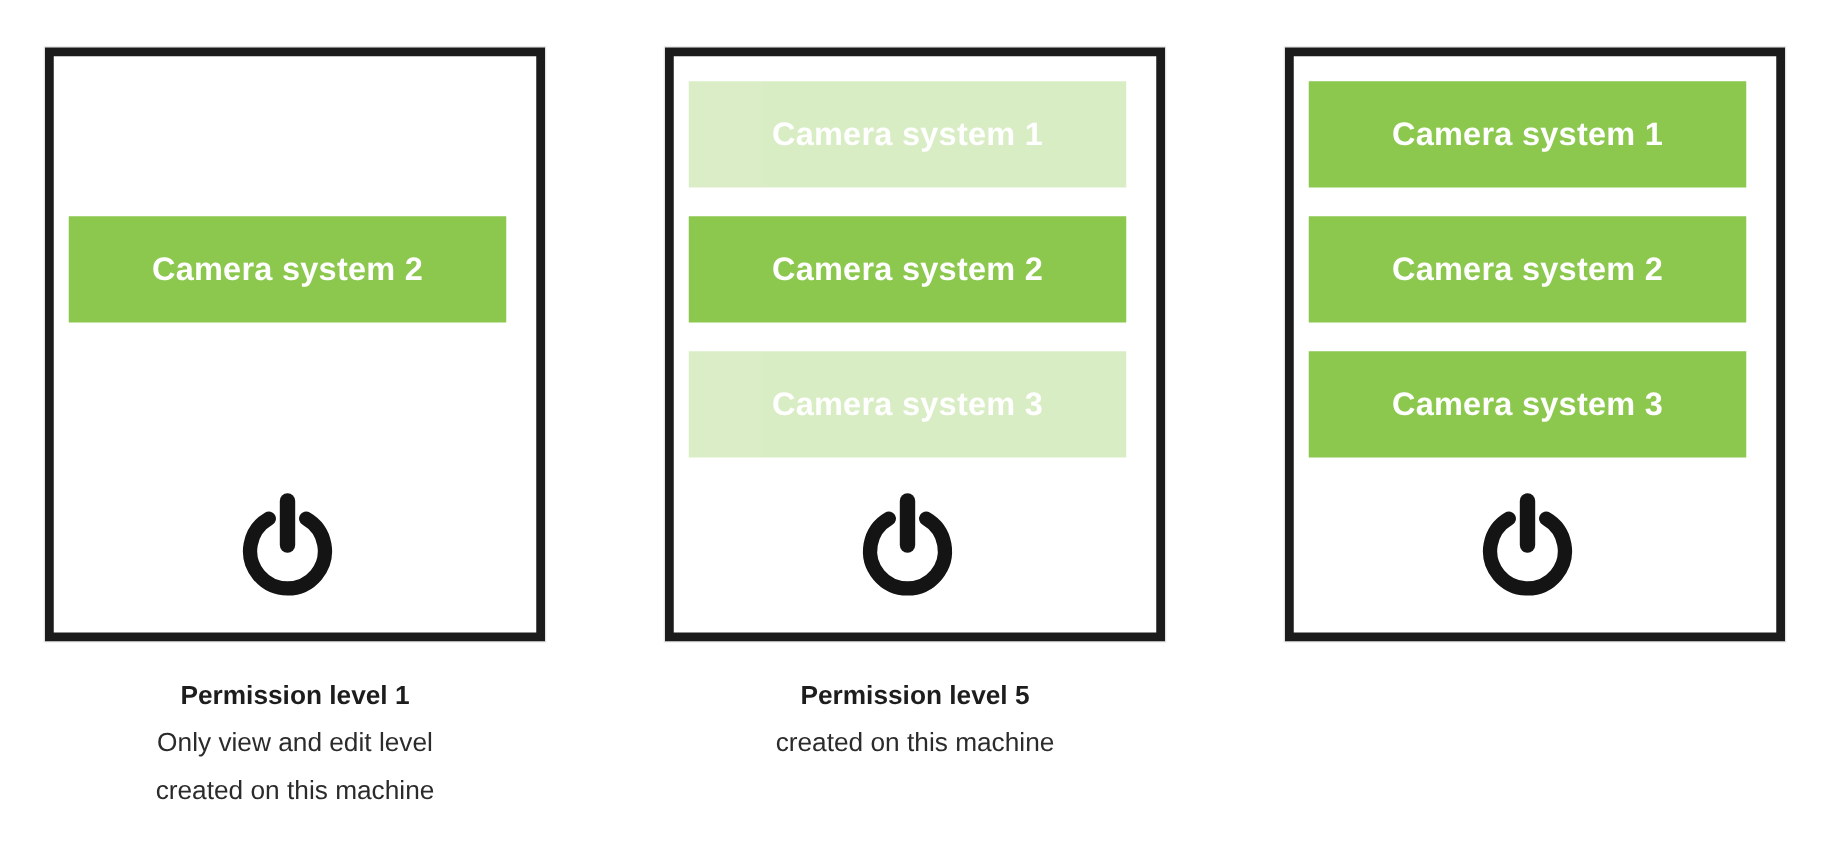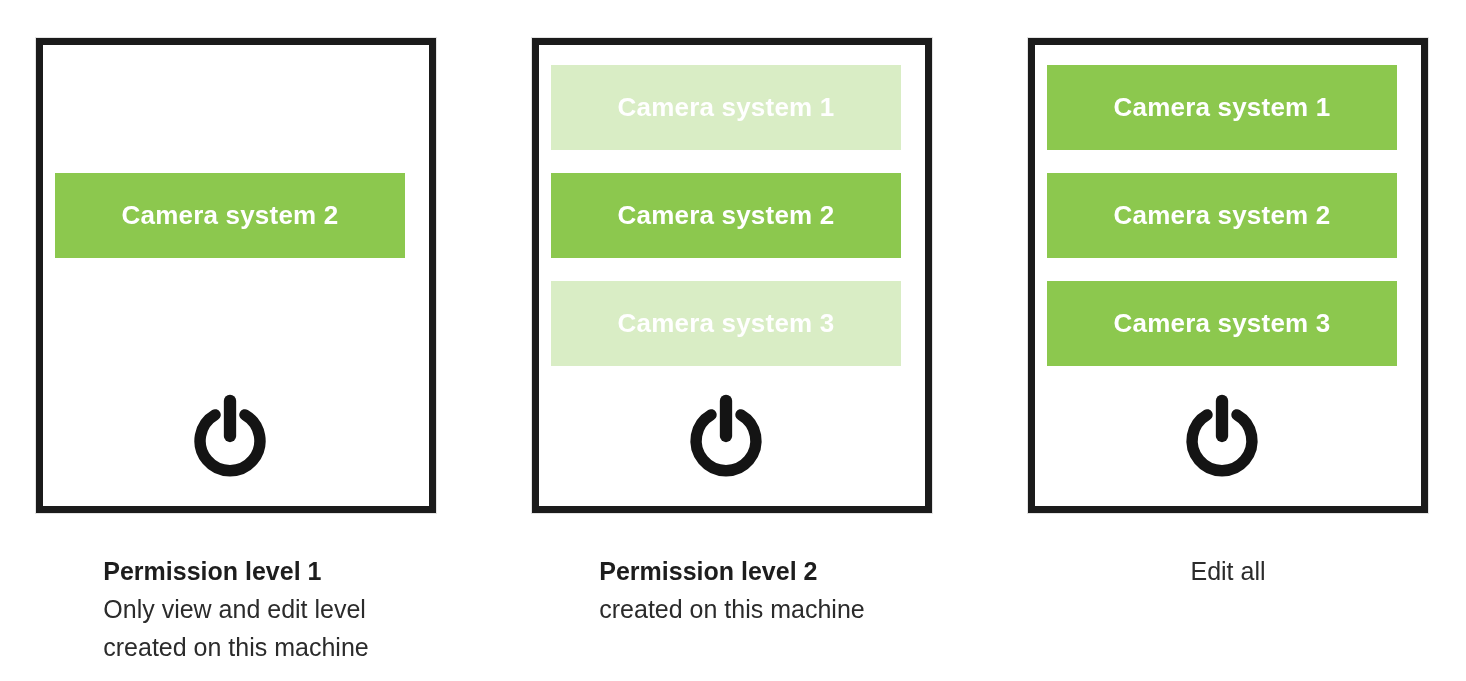--- a/index.html
+++ b/index.html
@@ -66,9 +66,10 @@
     margin-bottom: 2px;
   }
   .caption {
-    margin-top: 39px;
+    margin-top: 25px;
+    text-align: center;
     color: #2b2b2b;
-    font-size: 25px;
+    font-size: 21px;
     line-height: 38px;
   }
   .caption-title {

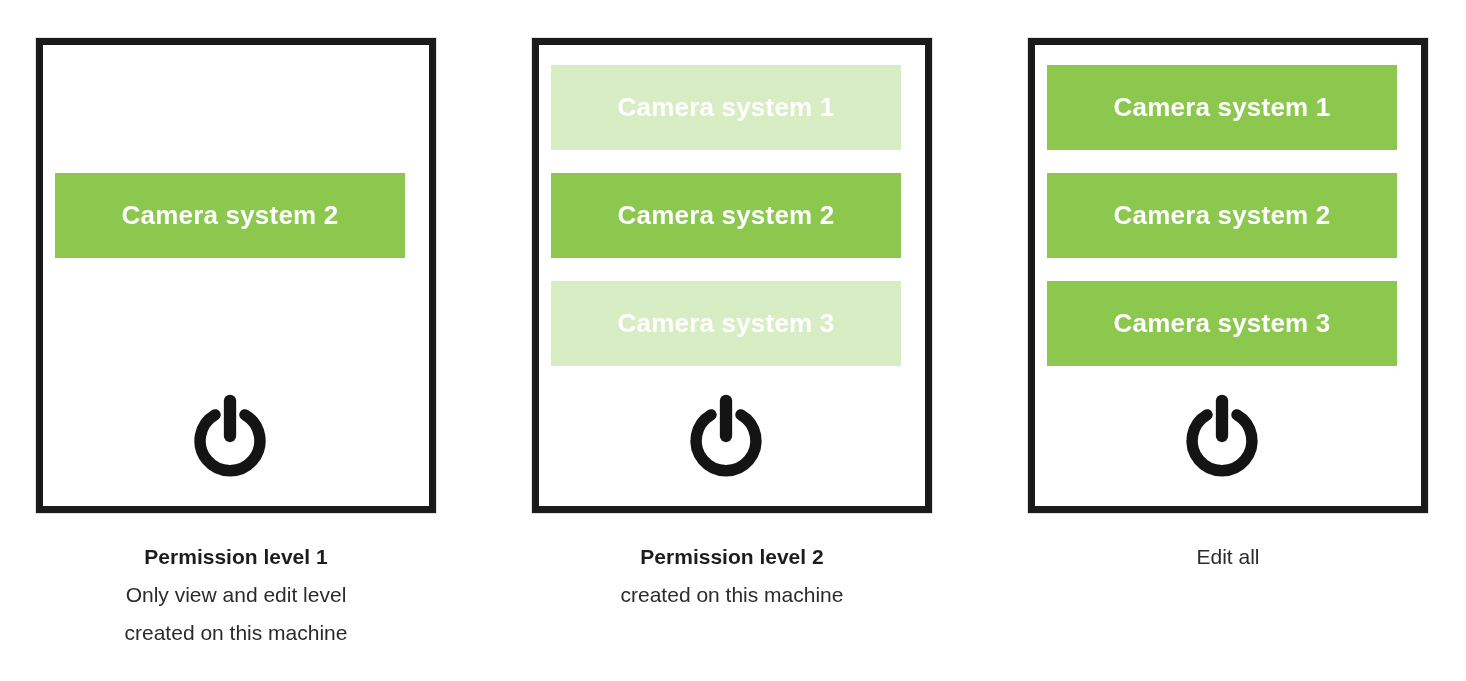--- a/index.html
+++ b/index.html
@@ -119,7 +119,7 @@
         </div>
       </div>
       <div class="caption">
-        <div class="caption-title">Permission level 2</div>
+        <div class="caption-title">Permission level 5</div>
         <div class="caption-line">created on this machine</div>
       </div>
     </div>

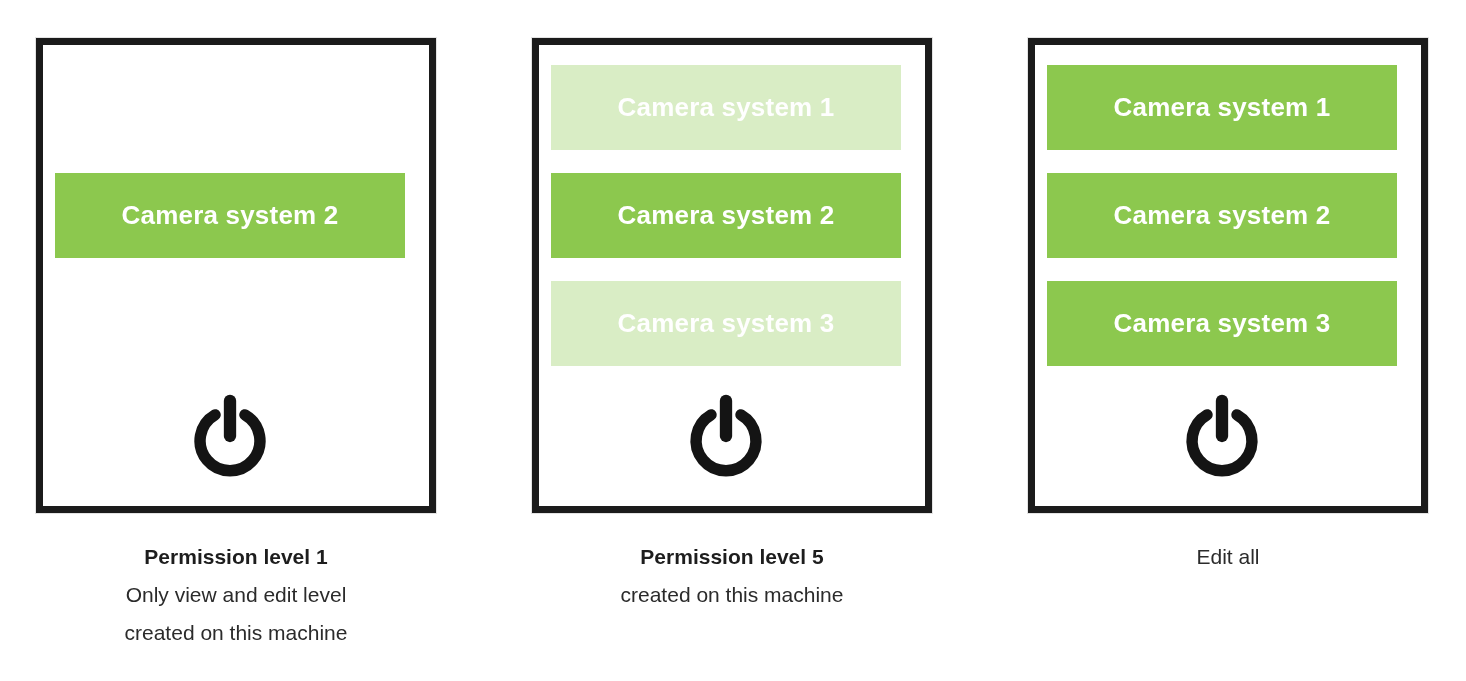--- a/index.html
+++ b/index.html
@@ -139,7 +139,6 @@
         </div>
       </div>
       <div class="caption">
-        <div class="caption-line">Edit all</div>
       </div>
     </div>
 

